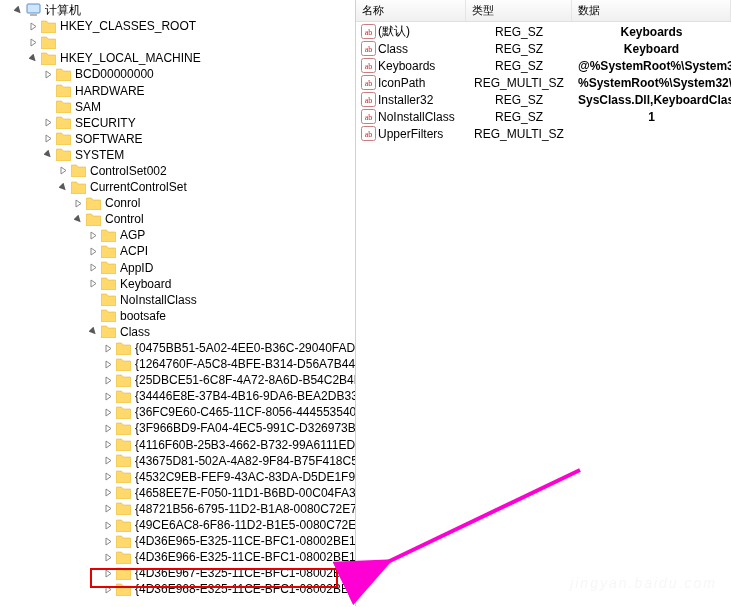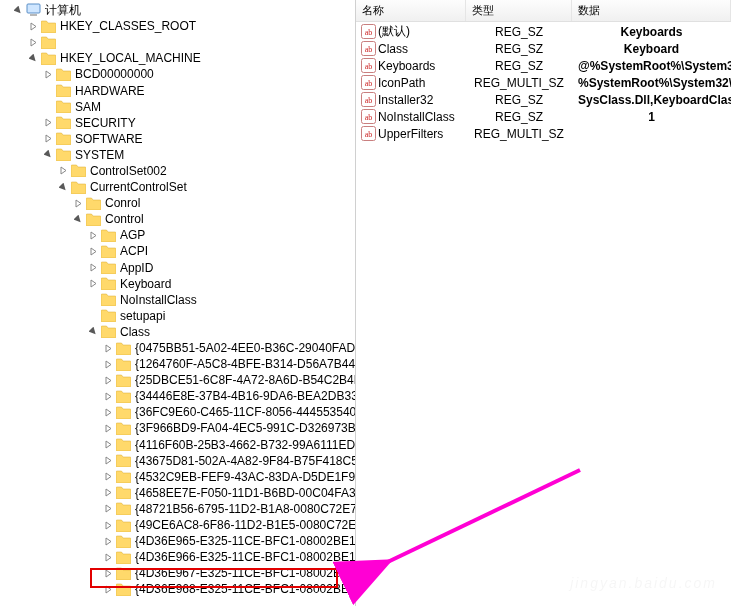--- a/index.html
+++ b/index.html
@@ -374,7 +374,7 @@
             <path d="M0 2 L0 12 Q0 13 1 13 L14 13 Q15 13 15 12 L15 4 Q15 3 14 3 L7 3 L5.5 1 L1 1 Q0 1 0 2 Z" fill="#ffd96b" stroke="#d9a92f" stroke-width="0.5"></path>
           </svg>
         </span>
-        <span class="label">setupapi</span>
+        <span class="label">bootsafe</span>
       </div>
       <div class="tree-row">
         <span class="spacer" style="width: 79px;"></span>

